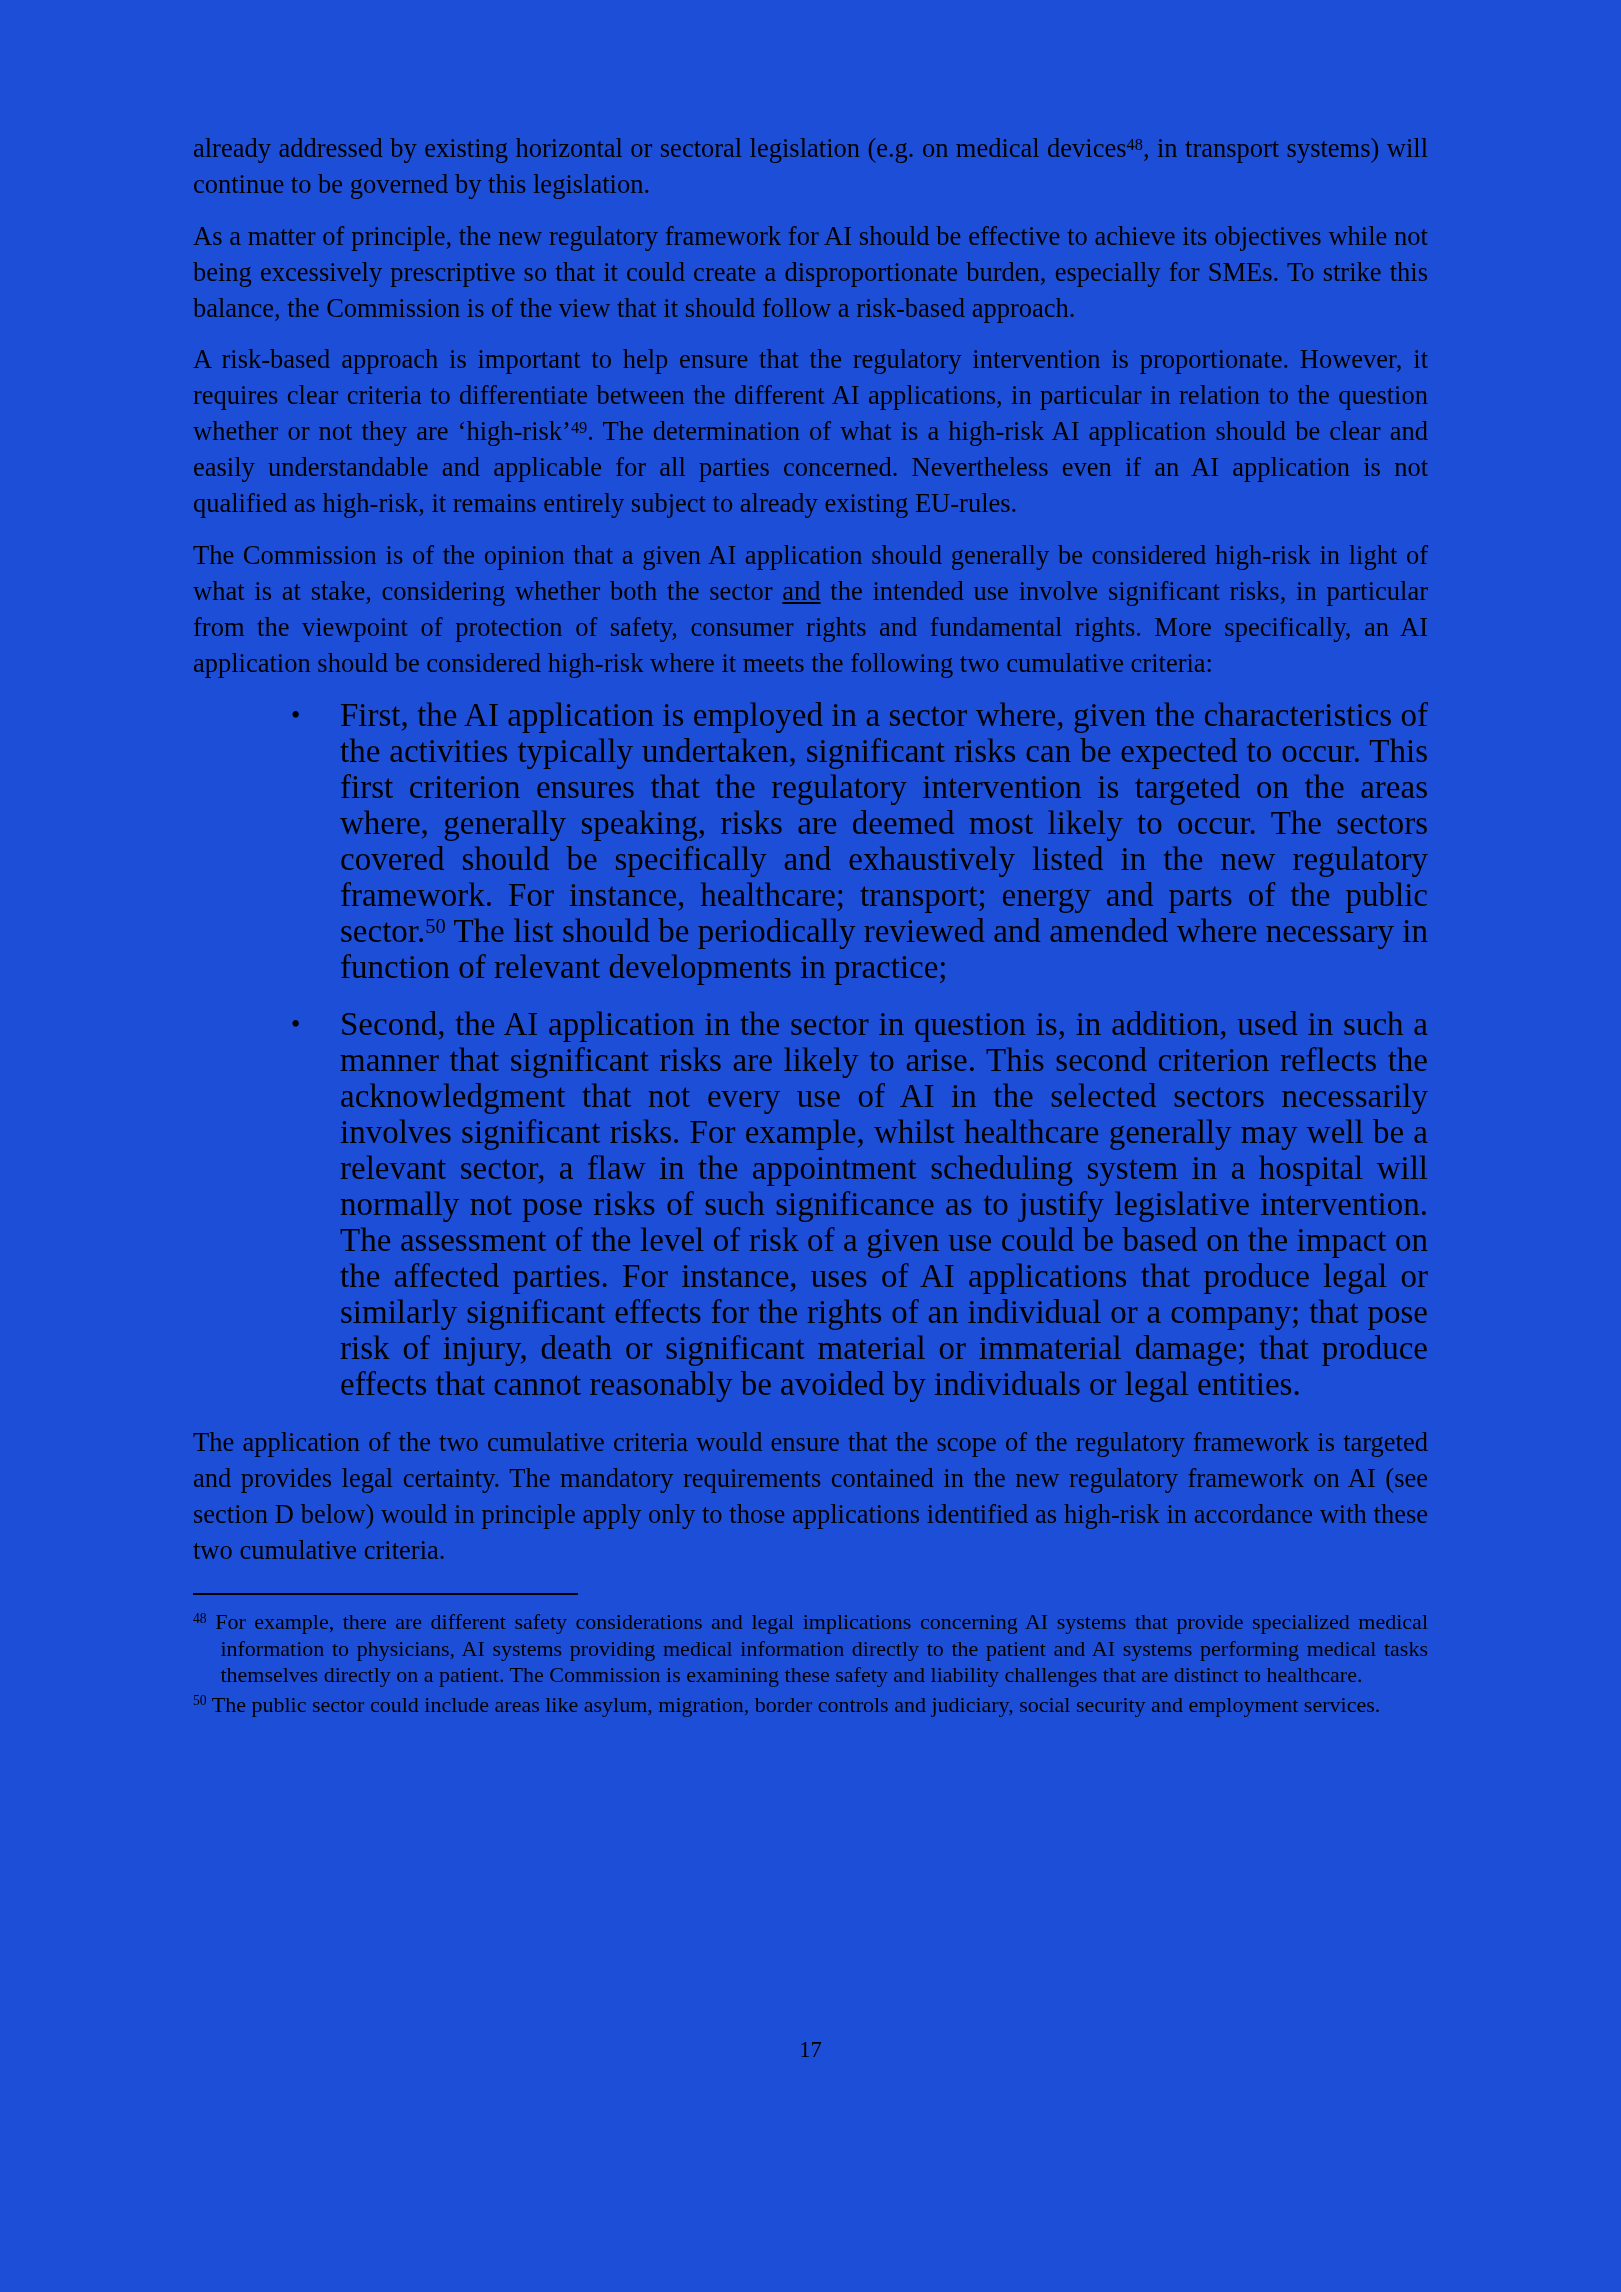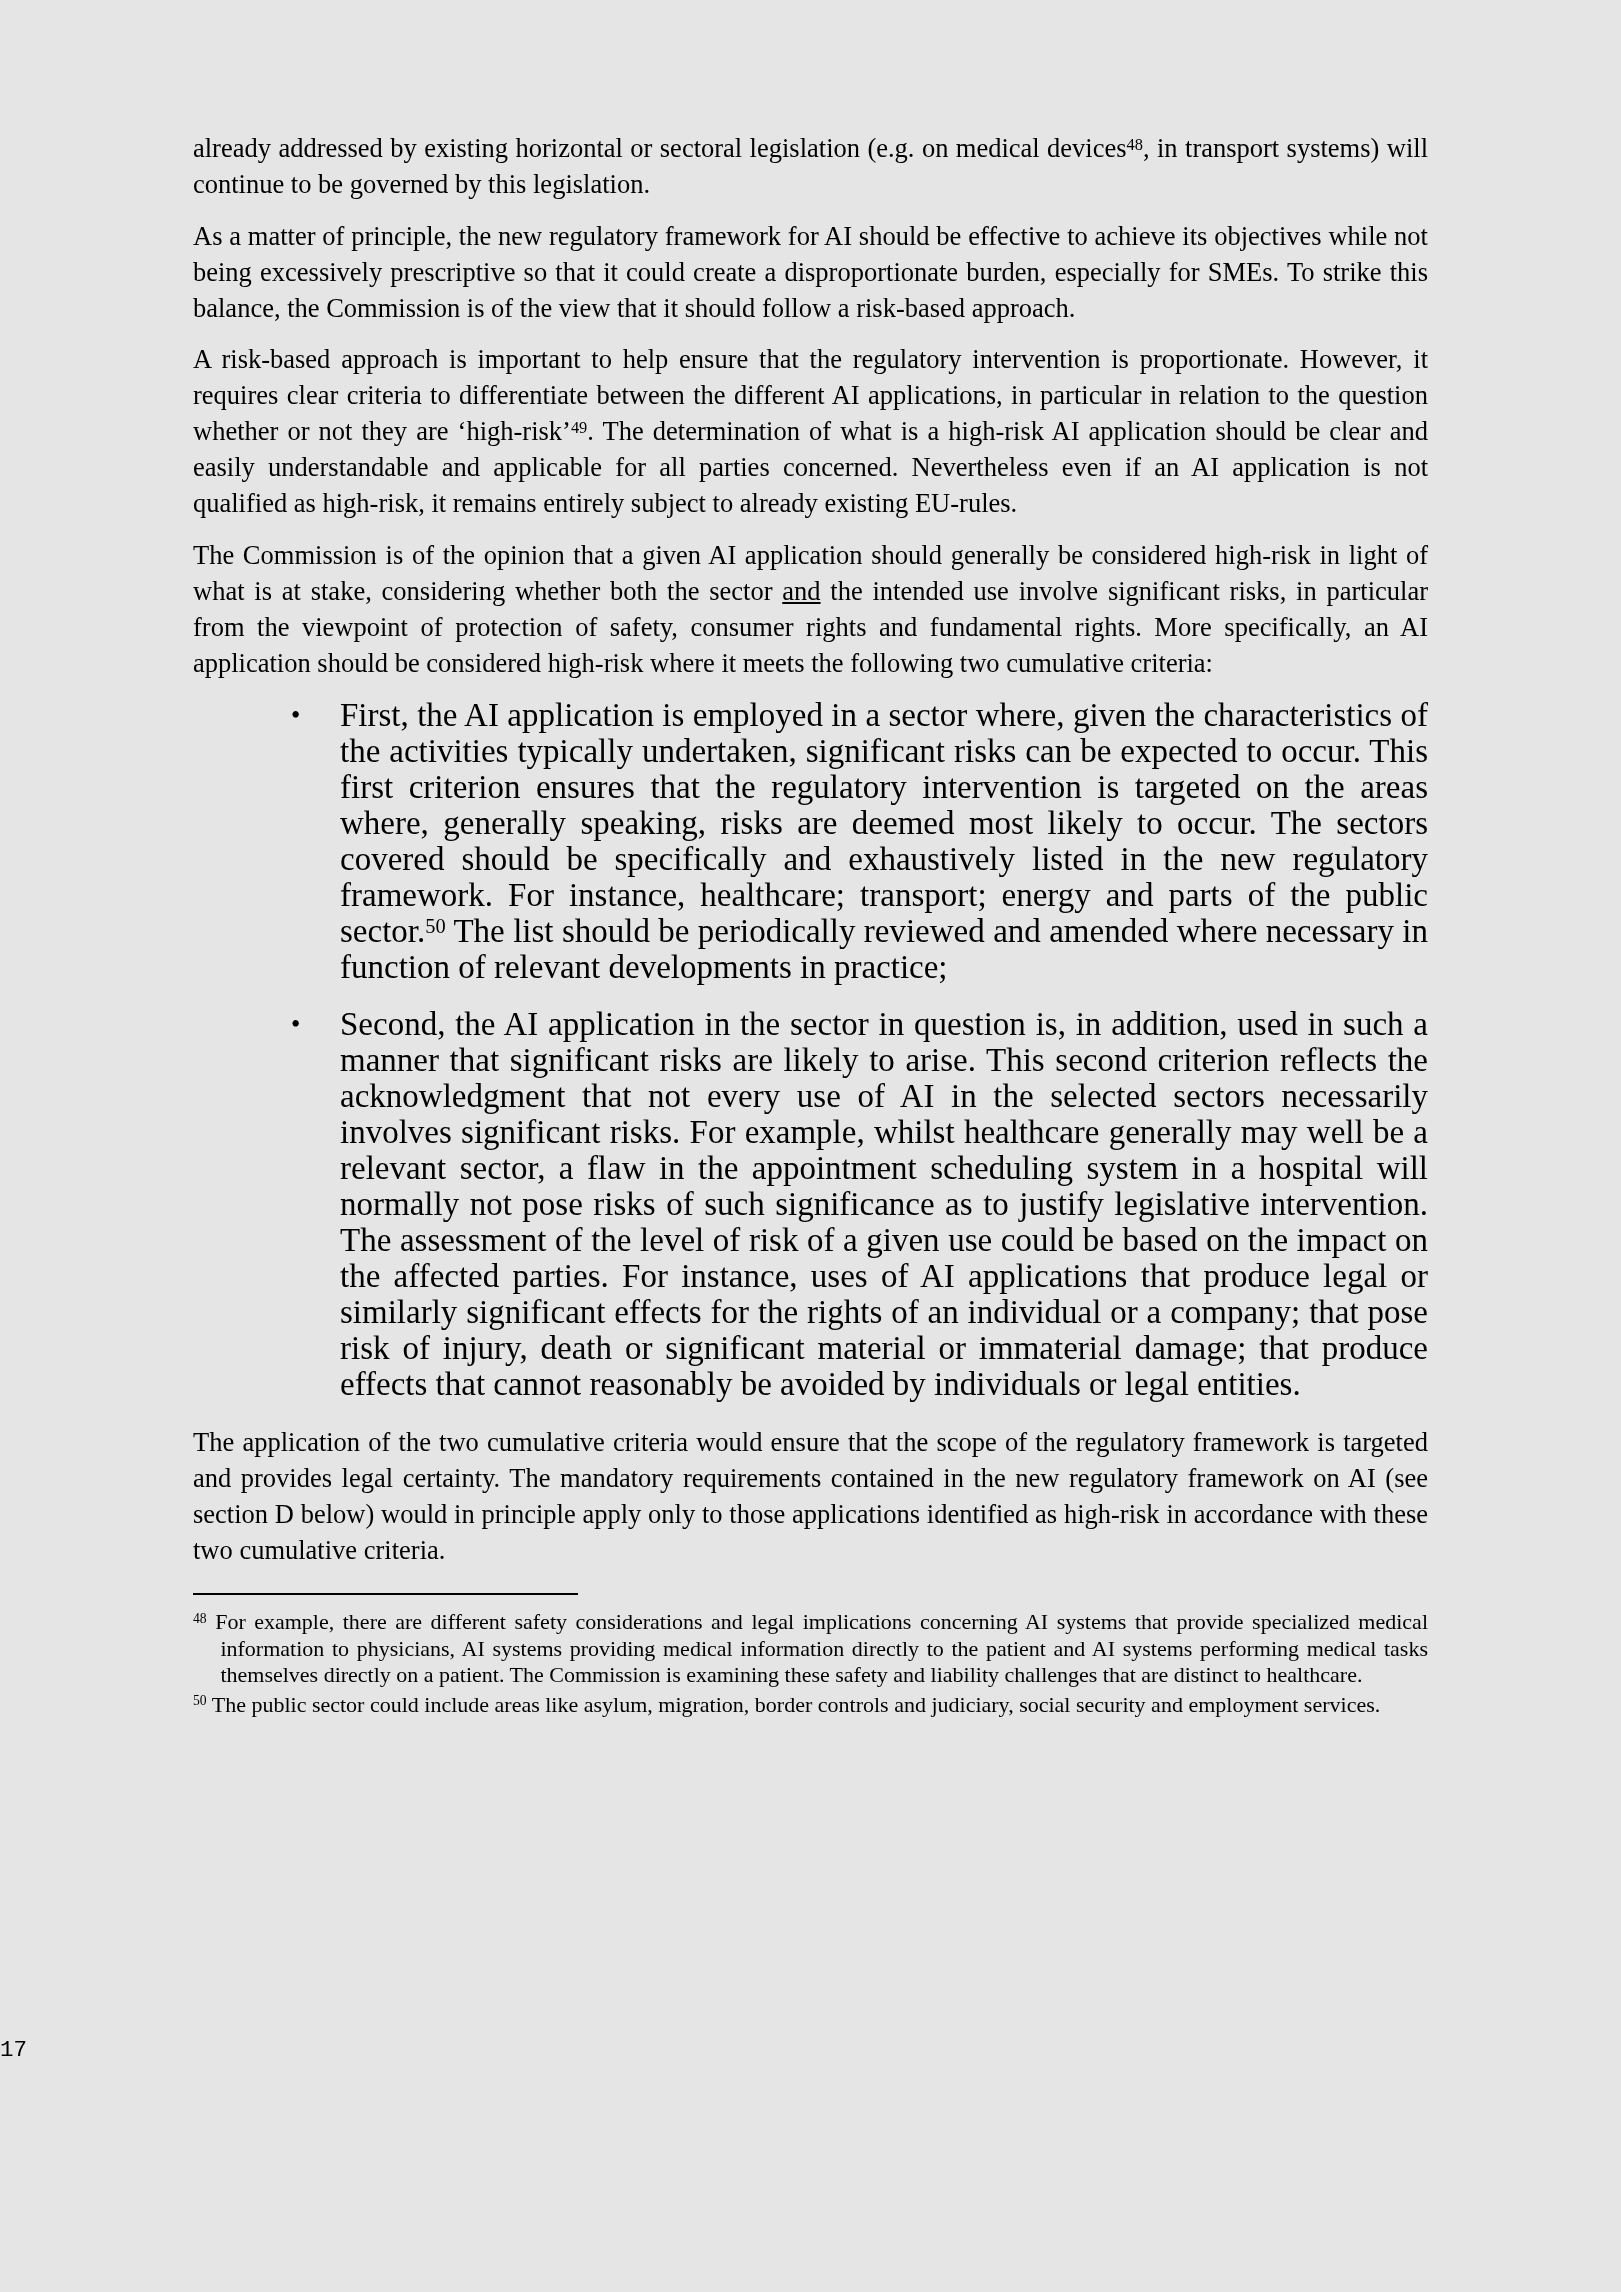--- a/index.html
+++ b/index.html
@@ -15,7 +15,7 @@
     position: absolute;
     inset: 0;
     padding: 130px 193px 0 193px;
-    background: #e5e5e5;
+    background: #1d4ed8;
   }
   .body-text p {
     font-size: 26.5px;

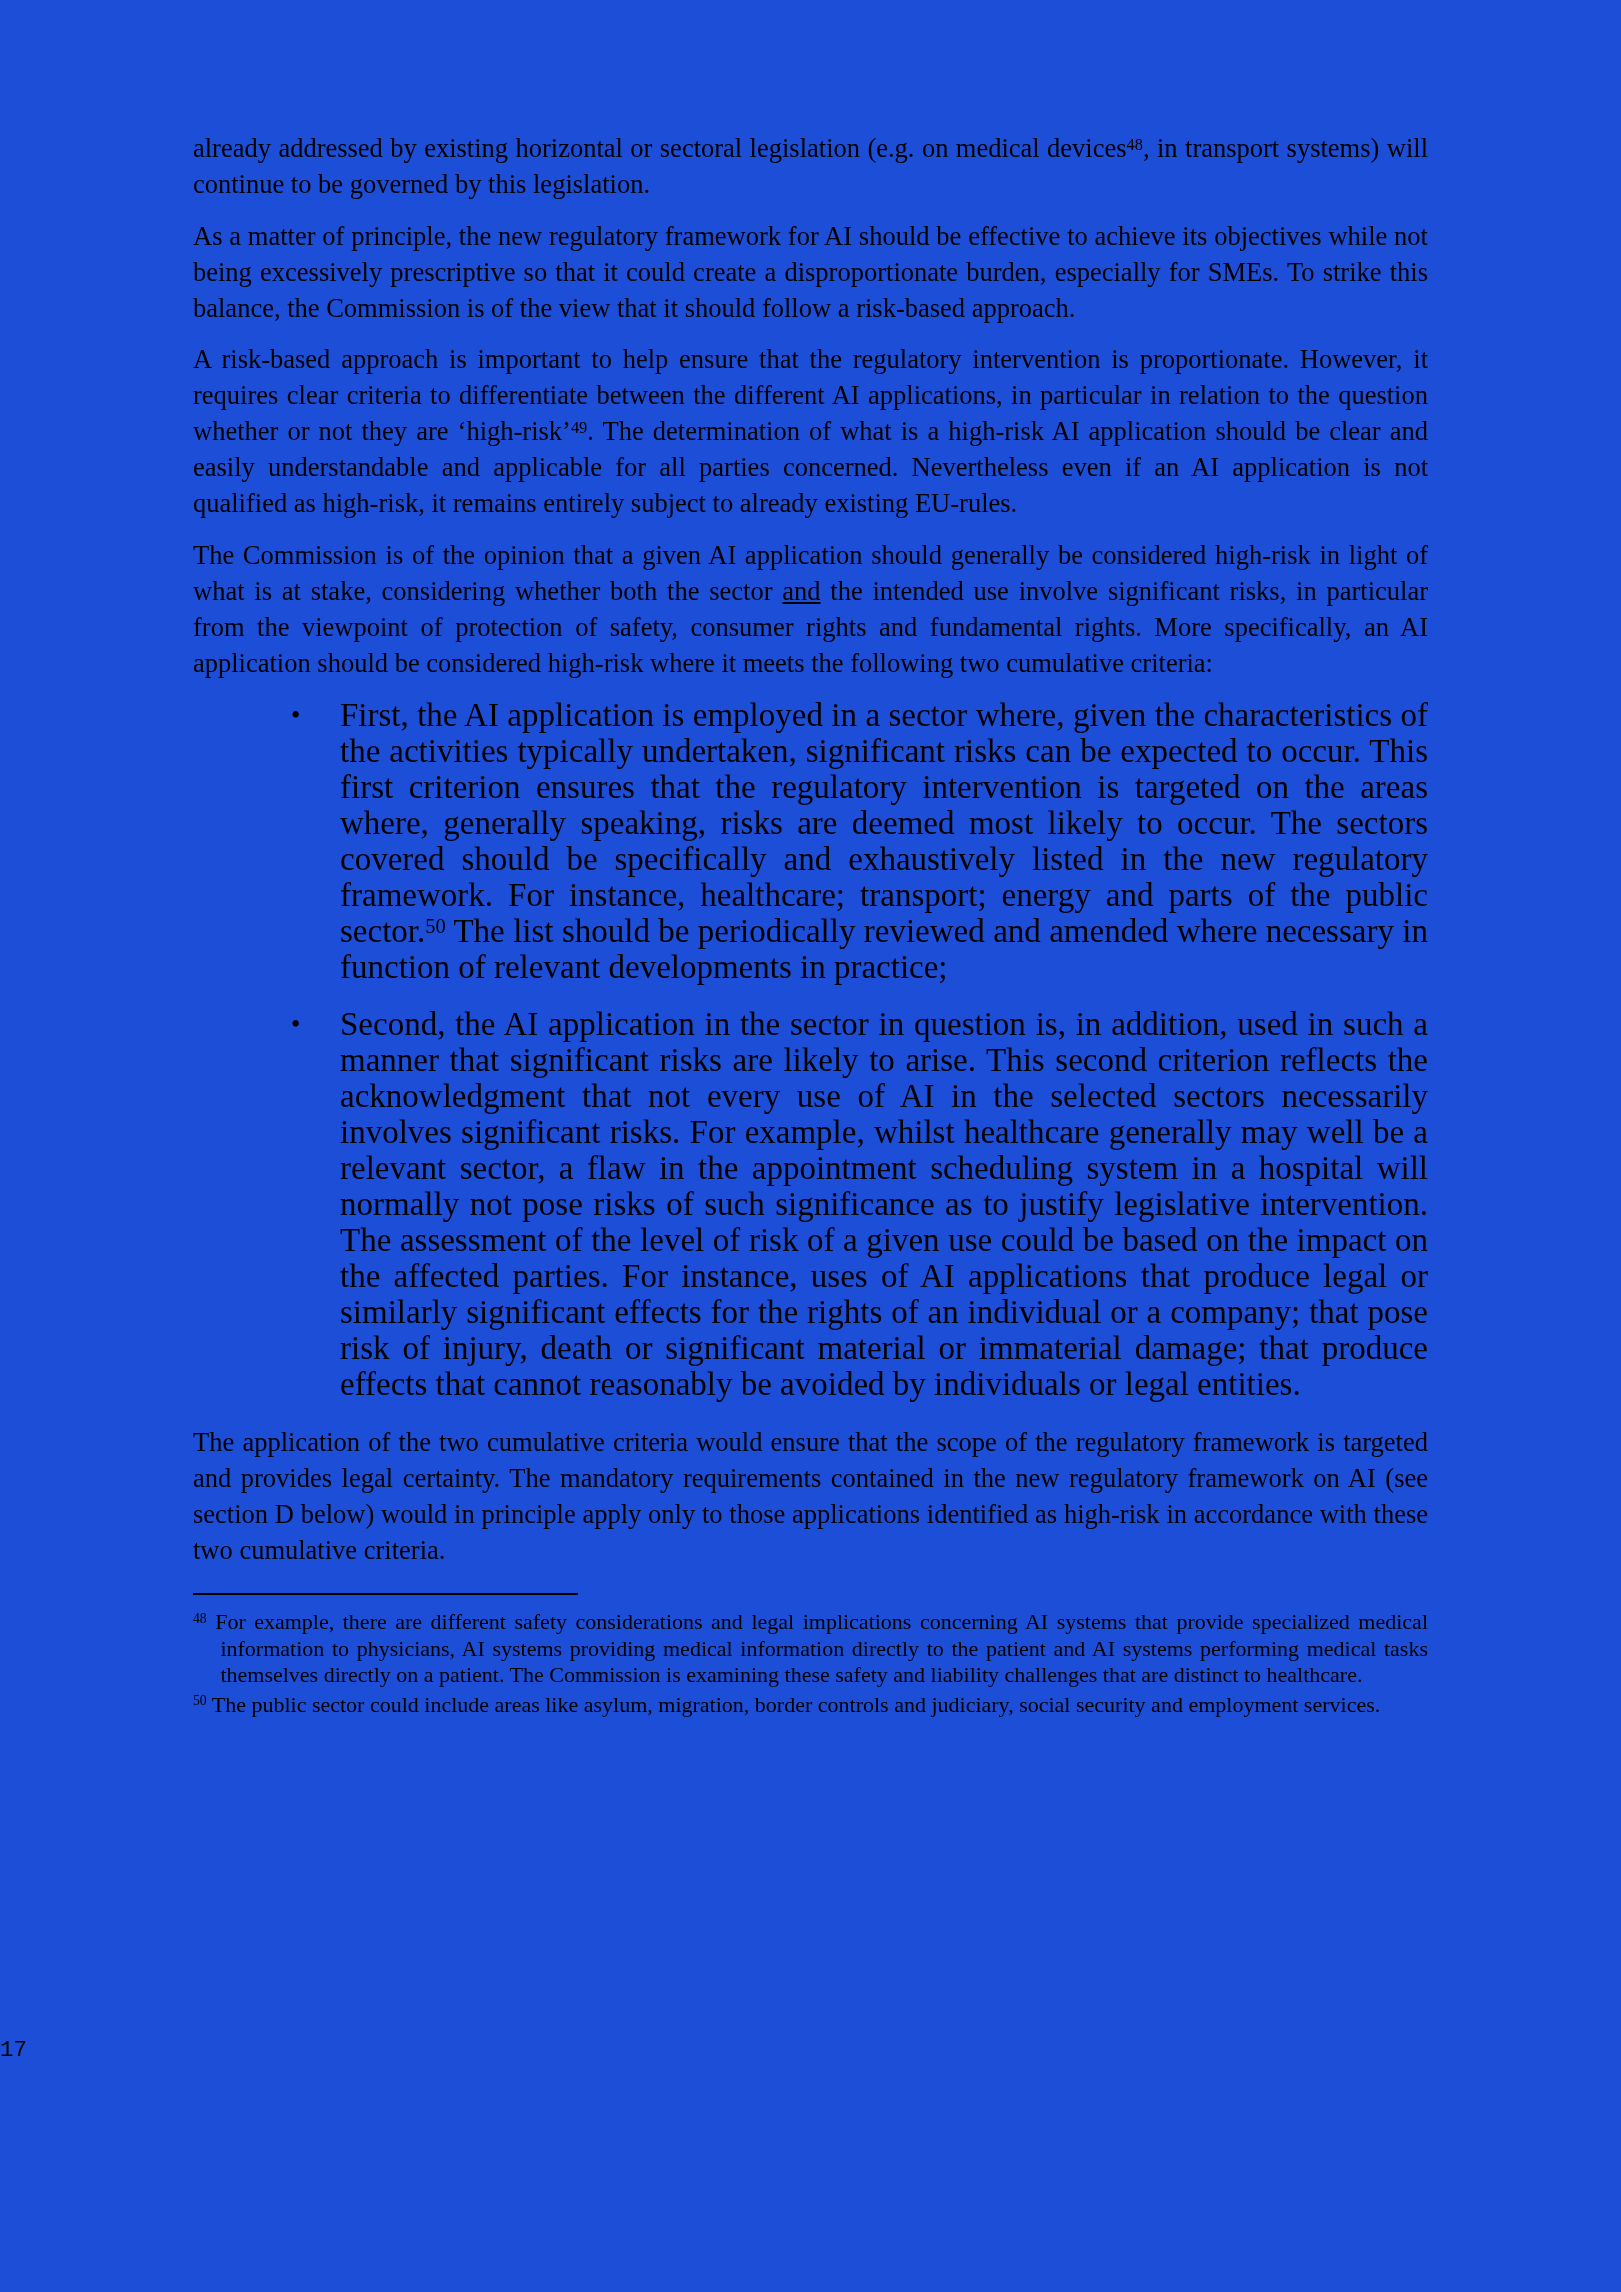--- a/index.html
+++ b/index.html
@@ -71,9 +71,8 @@
     left: 0;
     right: 0;
     top: 2037px;
-    text-align: left;
+    text-align: center;
     font-size: 22.5px;
-    font-family: Liberation Mono, monospace;
   }
 </style>
 </head>

